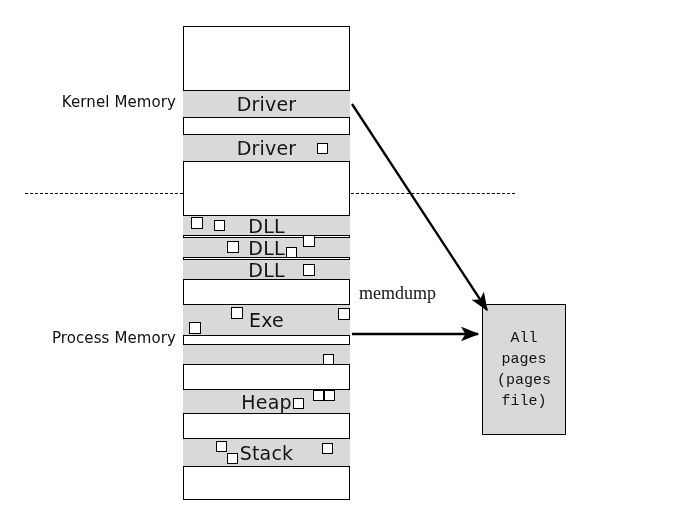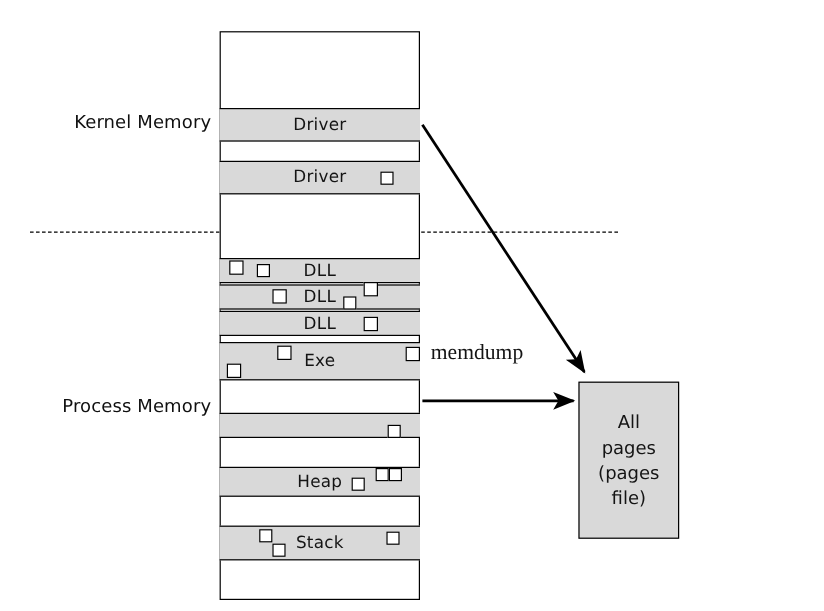--- a/index.html
+++ b/index.html
@@ -60,7 +60,7 @@
     justify-content: center;
   }
   .band-label {
-    font-size: 14px;
+    font-size: 19px;
     color: #141414;
     letter-spacing: 0.2px;
     white-space: nowrap;

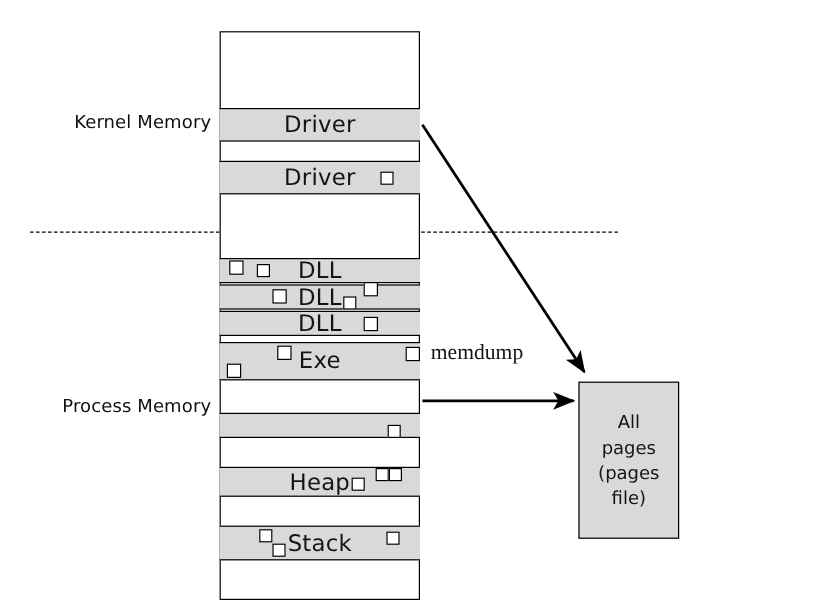--- a/index.html
+++ b/index.html
@@ -160,7 +160,7 @@
         <span class="band-label">DLL</span>
         <div class="pg" style="left: 120px; top: 4px; width: 12px; height: 12px;"></div>
       </div>
-      <div class="band" style="top: 258px; height: 32px; text-align: right;">
+      <div class="band" style="top: 277px; height: 32px; text-align: right;">
         <span class="band-label">Exe</span>
         <div class="pg" style="left: 48px; top: 2px; width: 12px; height: 12px;"></div>
         <div class="pg" style="left: 6px; top: 17px; width: 12px; height: 12px;"></div>

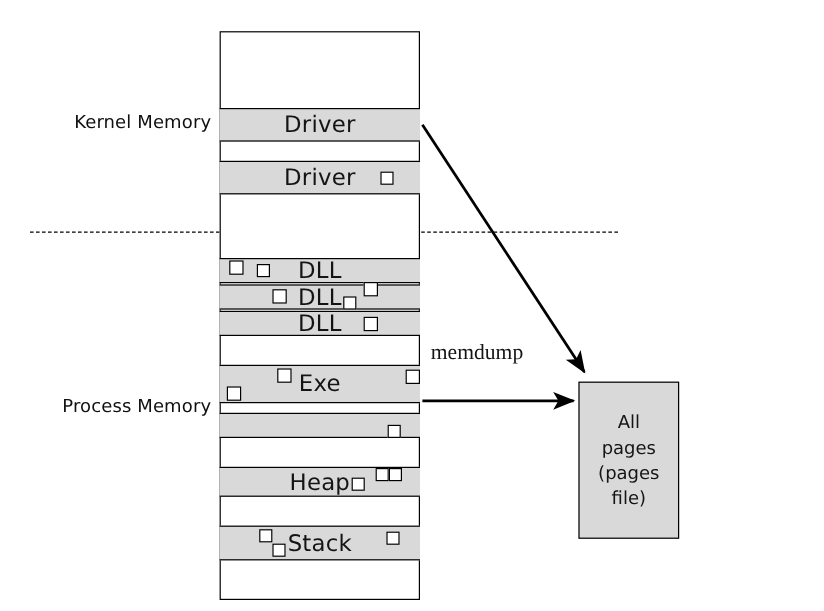--- a/index.html
+++ b/index.html
@@ -90,7 +90,7 @@
   #output-box {
     position: absolute;
     left: 482px;
-    top: 318px;
+    top: 304px;
     width: 84px;
     height: 131px;
     background: #d9d9d9;
@@ -104,6 +104,7 @@
     line-height: 21px;
     text-align: center;
     color: #141414;
+    font-family: Liberation Mono, monospace;
   }
 
   

